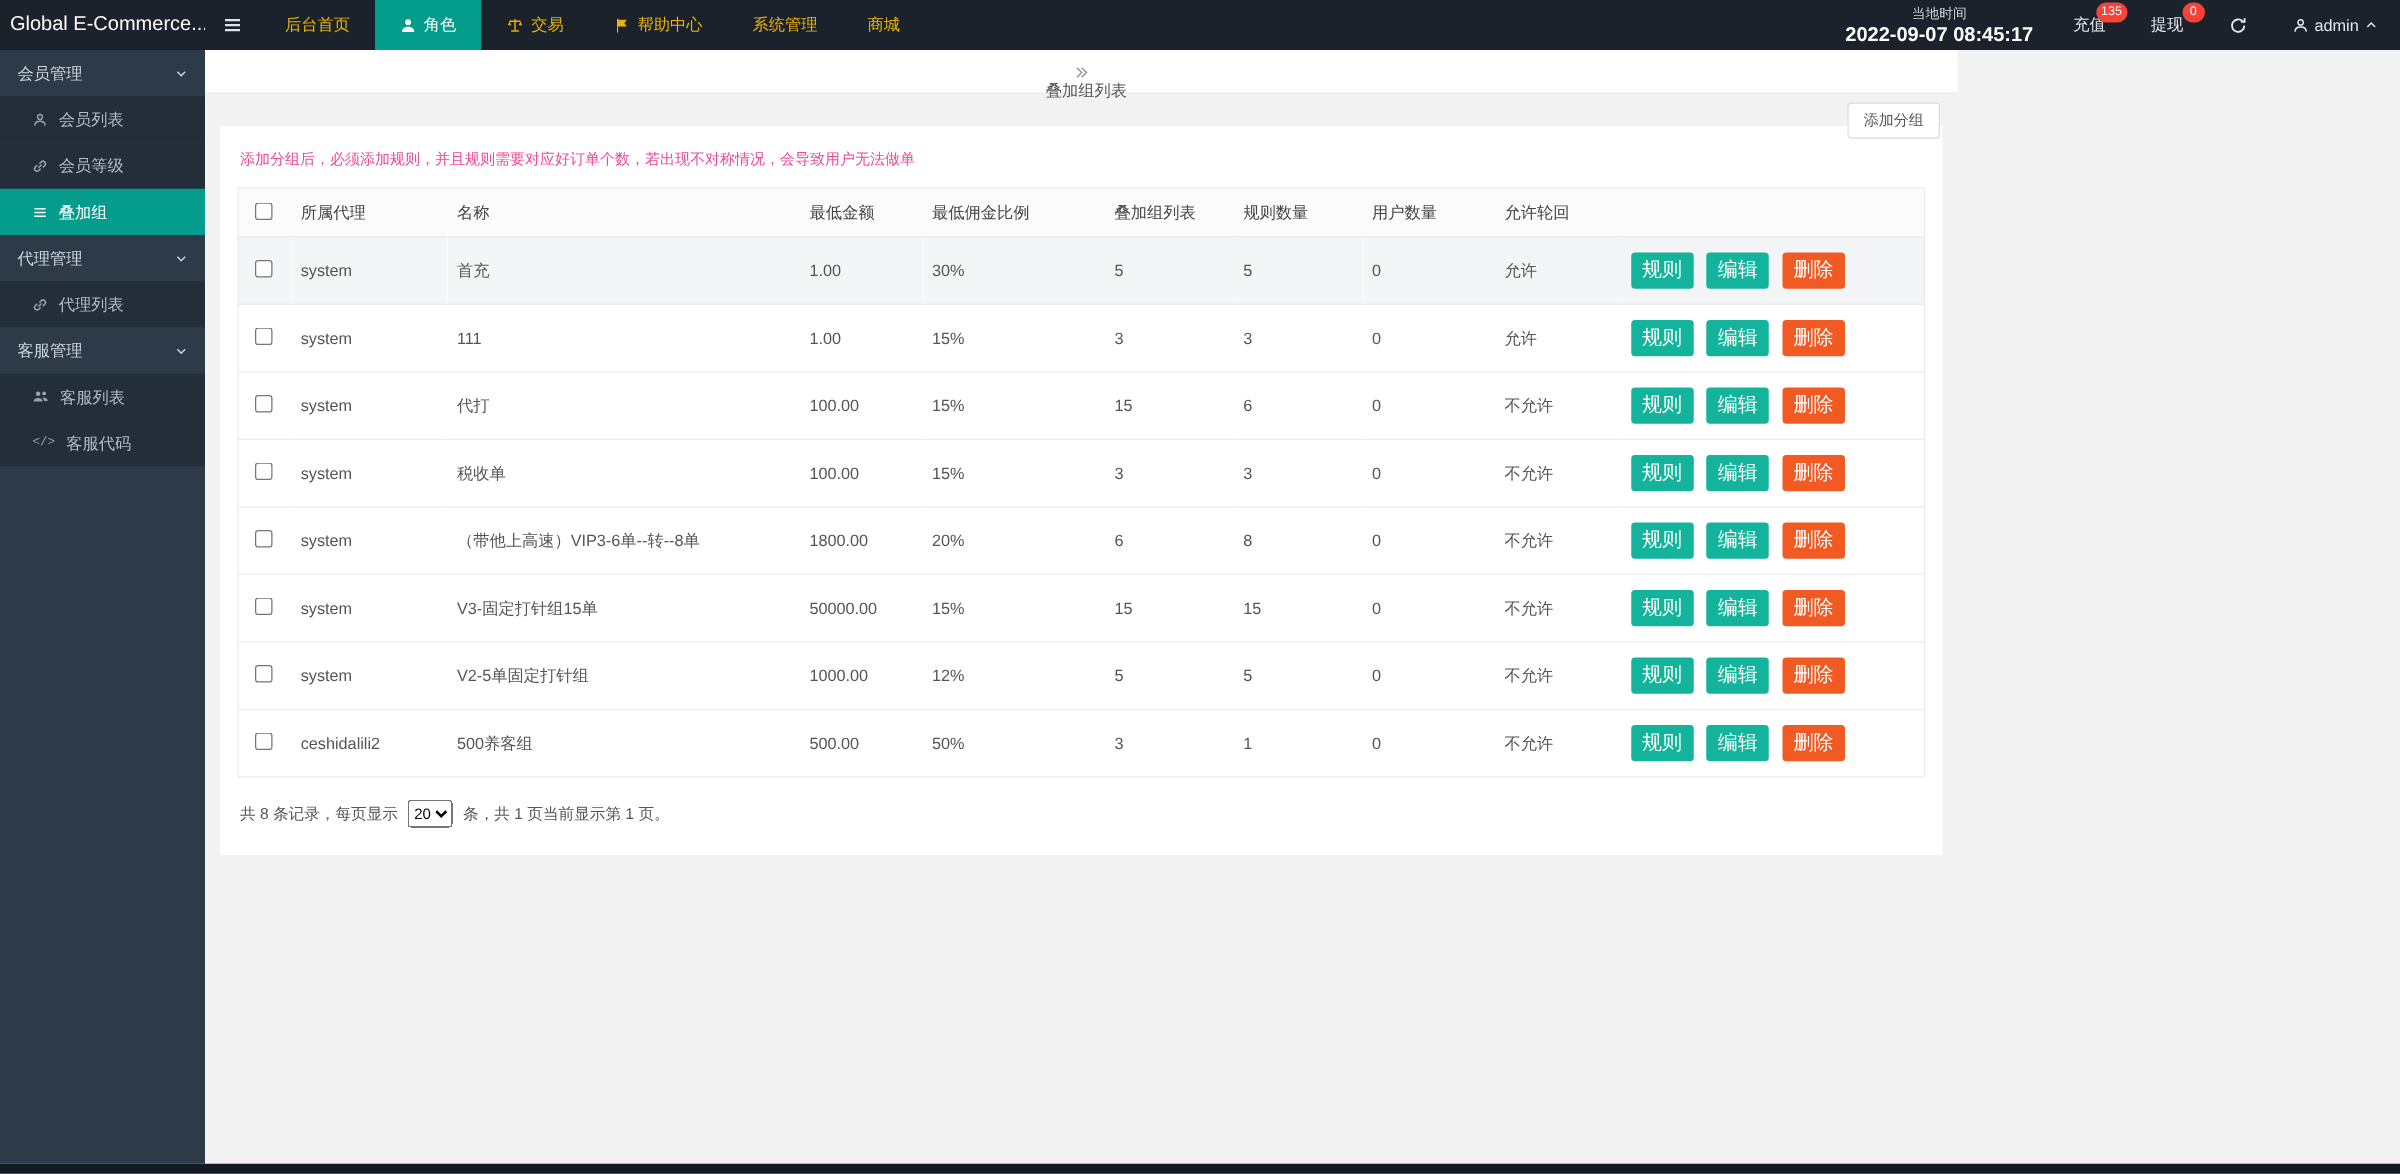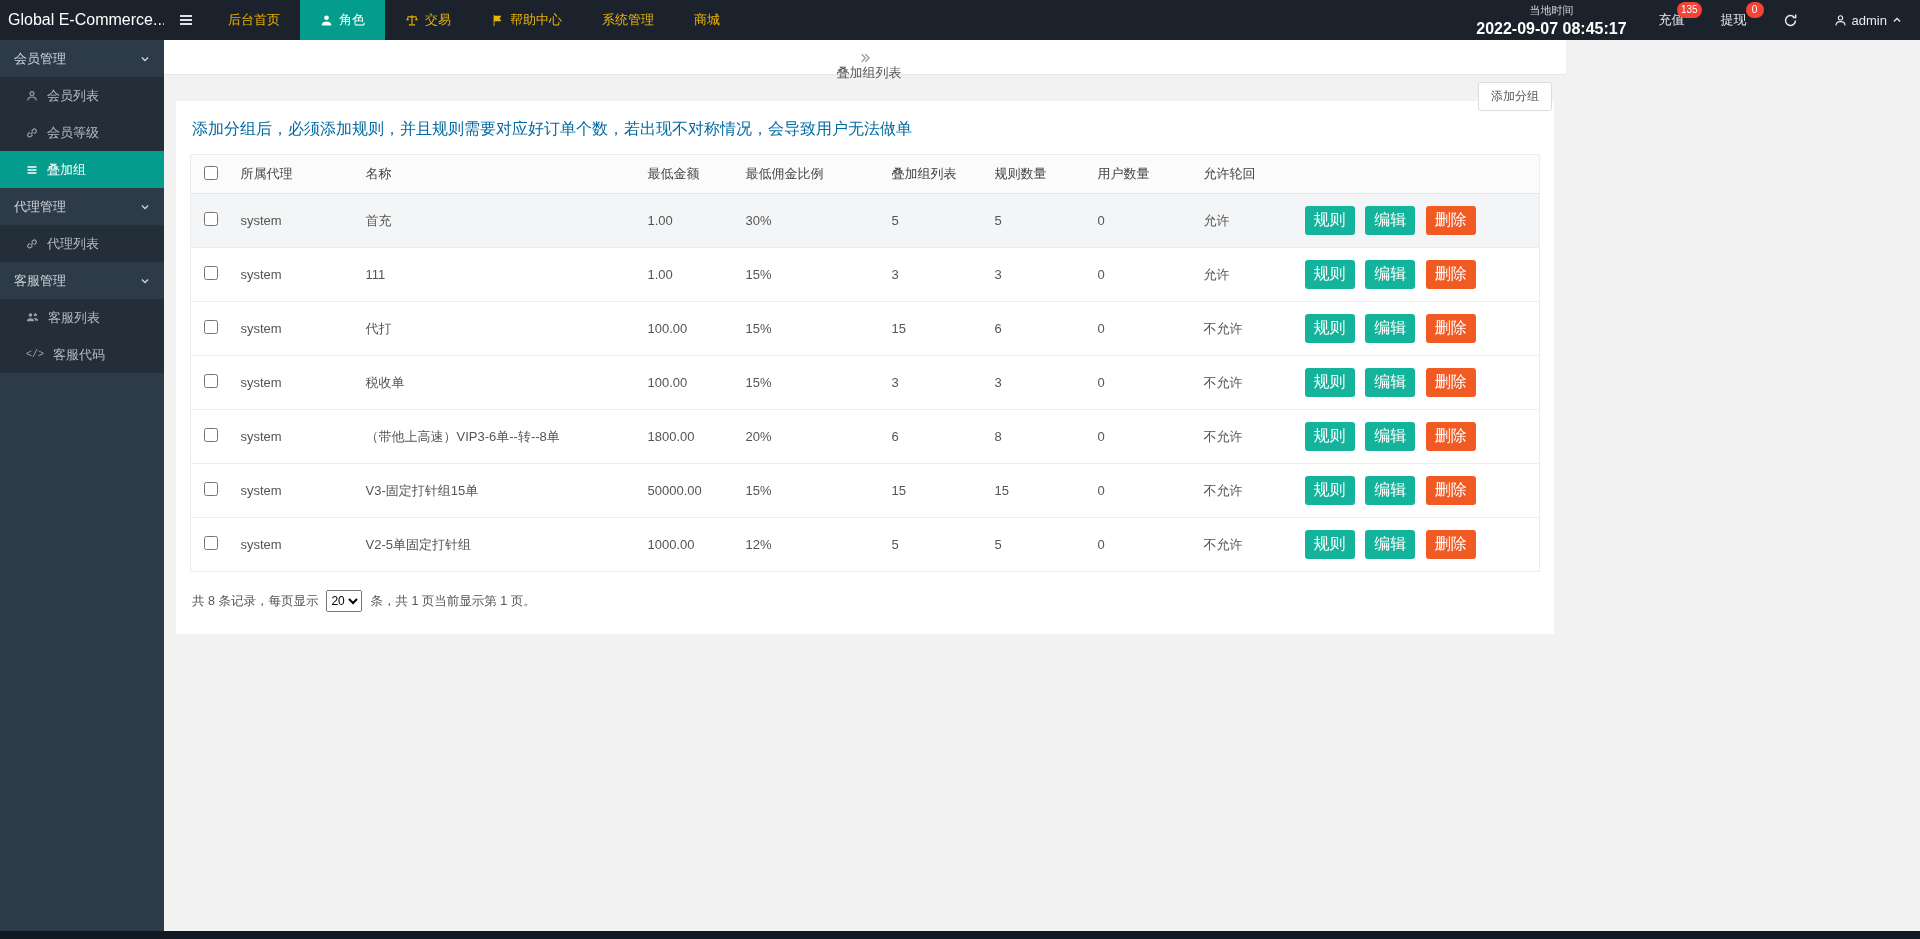--- a/index.html
+++ b/index.html
@@ -56,7 +56,7 @@
     padding:5px 12px; font-size:12px; color:#555; cursor:pointer; }
 
   .card { margin:26px 12px 0 12px; width:1378px; background:#fff; padding:14px 14px 22px 14px; }
-  .hint { font-size:16px; color:#0369a1; margin:4px 2px 14px 2px; }
+  .hint { font-size:12px; color:#ec4899; margin:4px 2px 14px 2px; }
 
   .data-table { width:100%; border-collapse:collapse; table-layout:fixed; border:1px solid #ececec; }
   .data-table th { font-weight:normal; text-align:left; font-size:13px; color:#444;

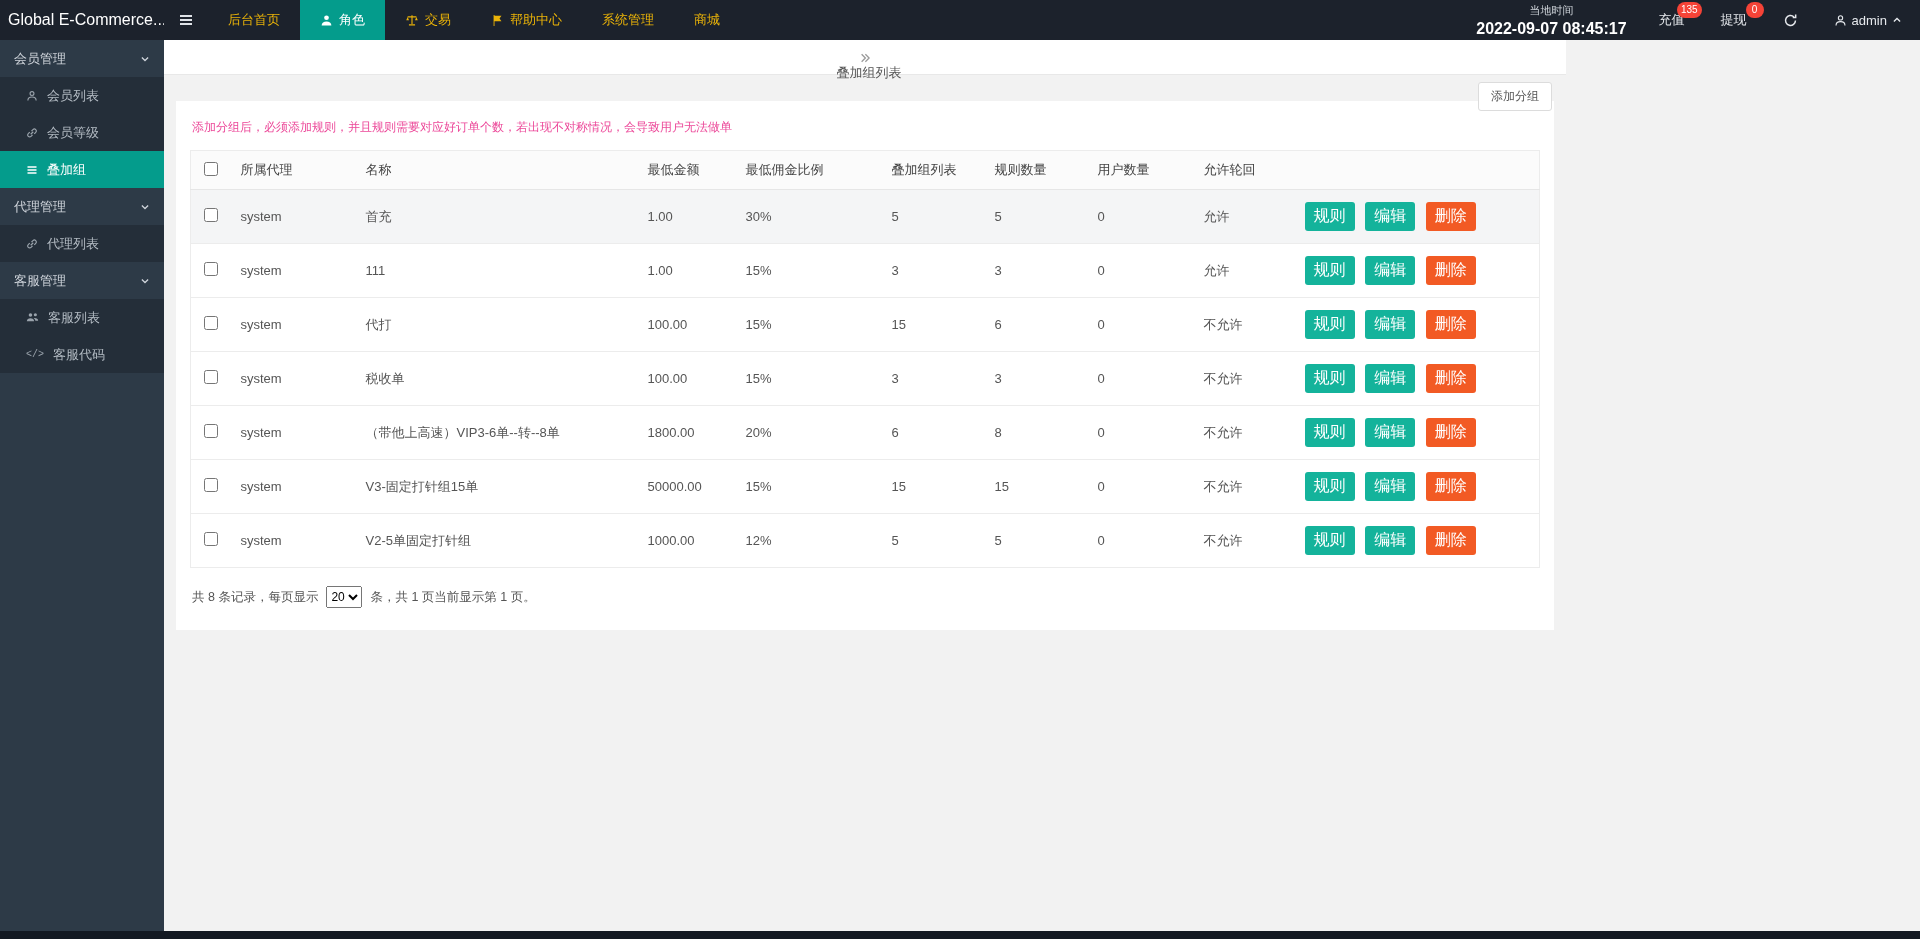--- a/index.html
+++ b/index.html
@@ -399,6 +399,22 @@
     </td>
   </tr>
 
+  <tr class="table-row">
+    <td class="col-check"><input type="checkbox" style=""></td>
+    <td>ceshidalili2</td>
+    <td>500养客组</td>
+    <td>500.00</td>
+    <td>50%</td>
+    <td>3</td>
+    <td>1</td>
+    <td>0</td>
+    <td>不允许</td>
+    <td class="col-actions">
+      <button class="btn btn-teal">规则</button>
+      <button class="btn btn-teal">编辑</button>
+      <button class="btn btn-orange">删除</button>
+    </td>
+  </tr>
 </tbody>
       </table>
 

